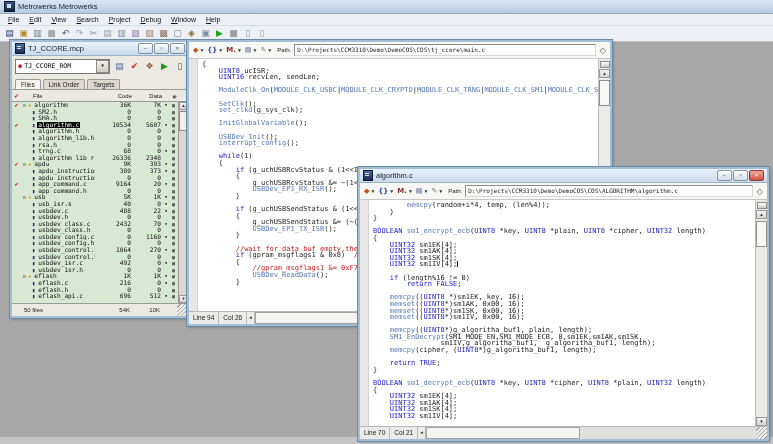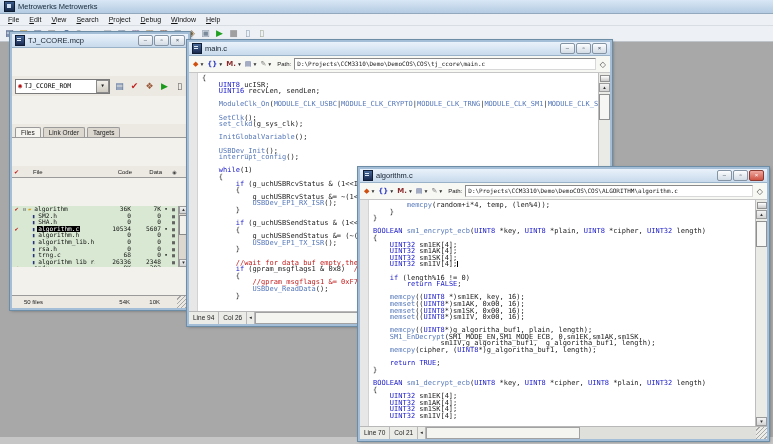--- a/index.html
+++ b/index.html
@@ -101,7 +101,7 @@
   .ps-count{flex:1;padding-left:12px;}
   .ps-corner{width:11px;height:100%;background:repeating-linear-gradient(135deg,#ece9e2 0 2px,#a8a8a8 2px 3px);}
   
-  #win-project{left:10px;top:32px;width:176px;height:274px;z-index:1;gap:28px;}
+  #win-project{left:10px;top:40px;width:176px;height:274px;z-index:1;}
   #win-main{left:187px;top:40px;width:421px;height:282px;z-index:2;}
   #win-algo{left:358px;top:167px;width:407px;height:270px;z-index:3;}
   #bottom-strip{position:absolute;left:0;bottom:0;width:773px;height:7px;background:#c6c6c6;}

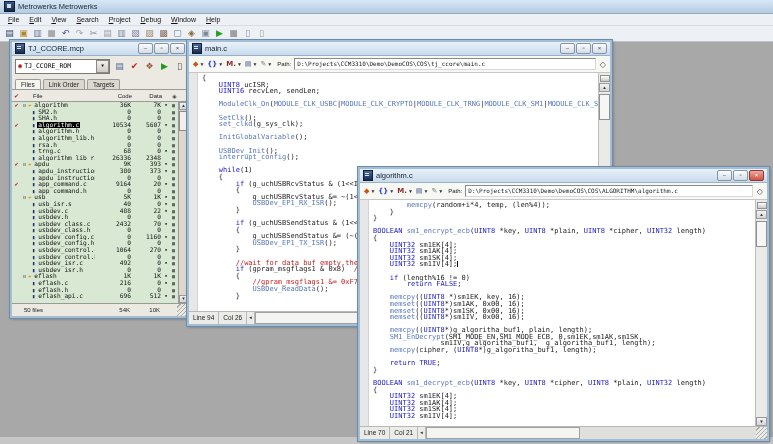--- a/index.html
+++ b/index.html
@@ -593,15 +593,6 @@
   </div>
 
   <div class="window" id="win-main">
-    <div class="titlebar">
-      <span class="doc-icon"></span>
-      <span class="tb-title">main.c</span>
-      <span class="btns">
-        <span class="win-btn">–</span>
-        <span class="win-btn">▫</span>
-        <span class="win-btn">×</span>
-      </span>
-    </div>
     <div class="etoolbar">
       <span class="popups" style="display:flex;align-items:center;">
           <span class="popup">

